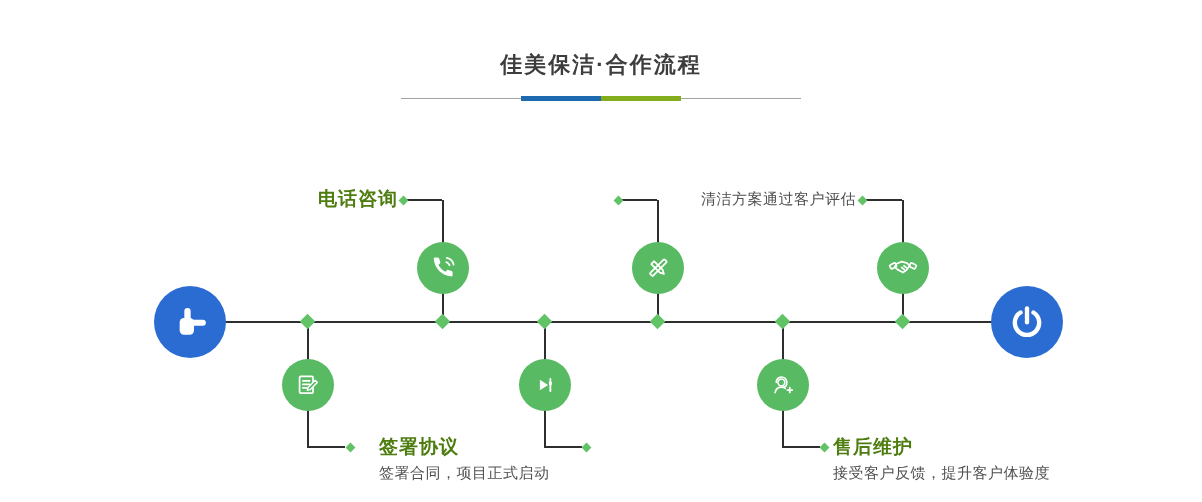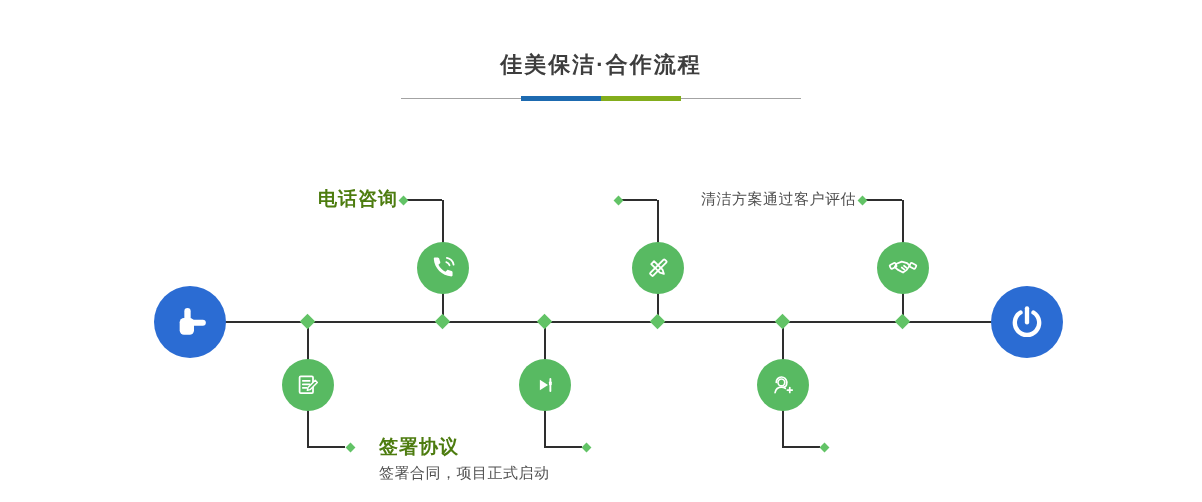--- a/index.html
+++ b/index.html
@@ -174,6 +174,10 @@
     <div class="step-title">签署协议</div>
     <div class="step-desc">签署合同，项目正式启动</div>
   </div>
+  <div class="step-bottom" style="left:833px;">
+    <div class="step-title">售后维护</div>
+    <div class="step-desc">接受客户反馈，提升客户体验度</div>
+  </div>
 
 </div>
 

